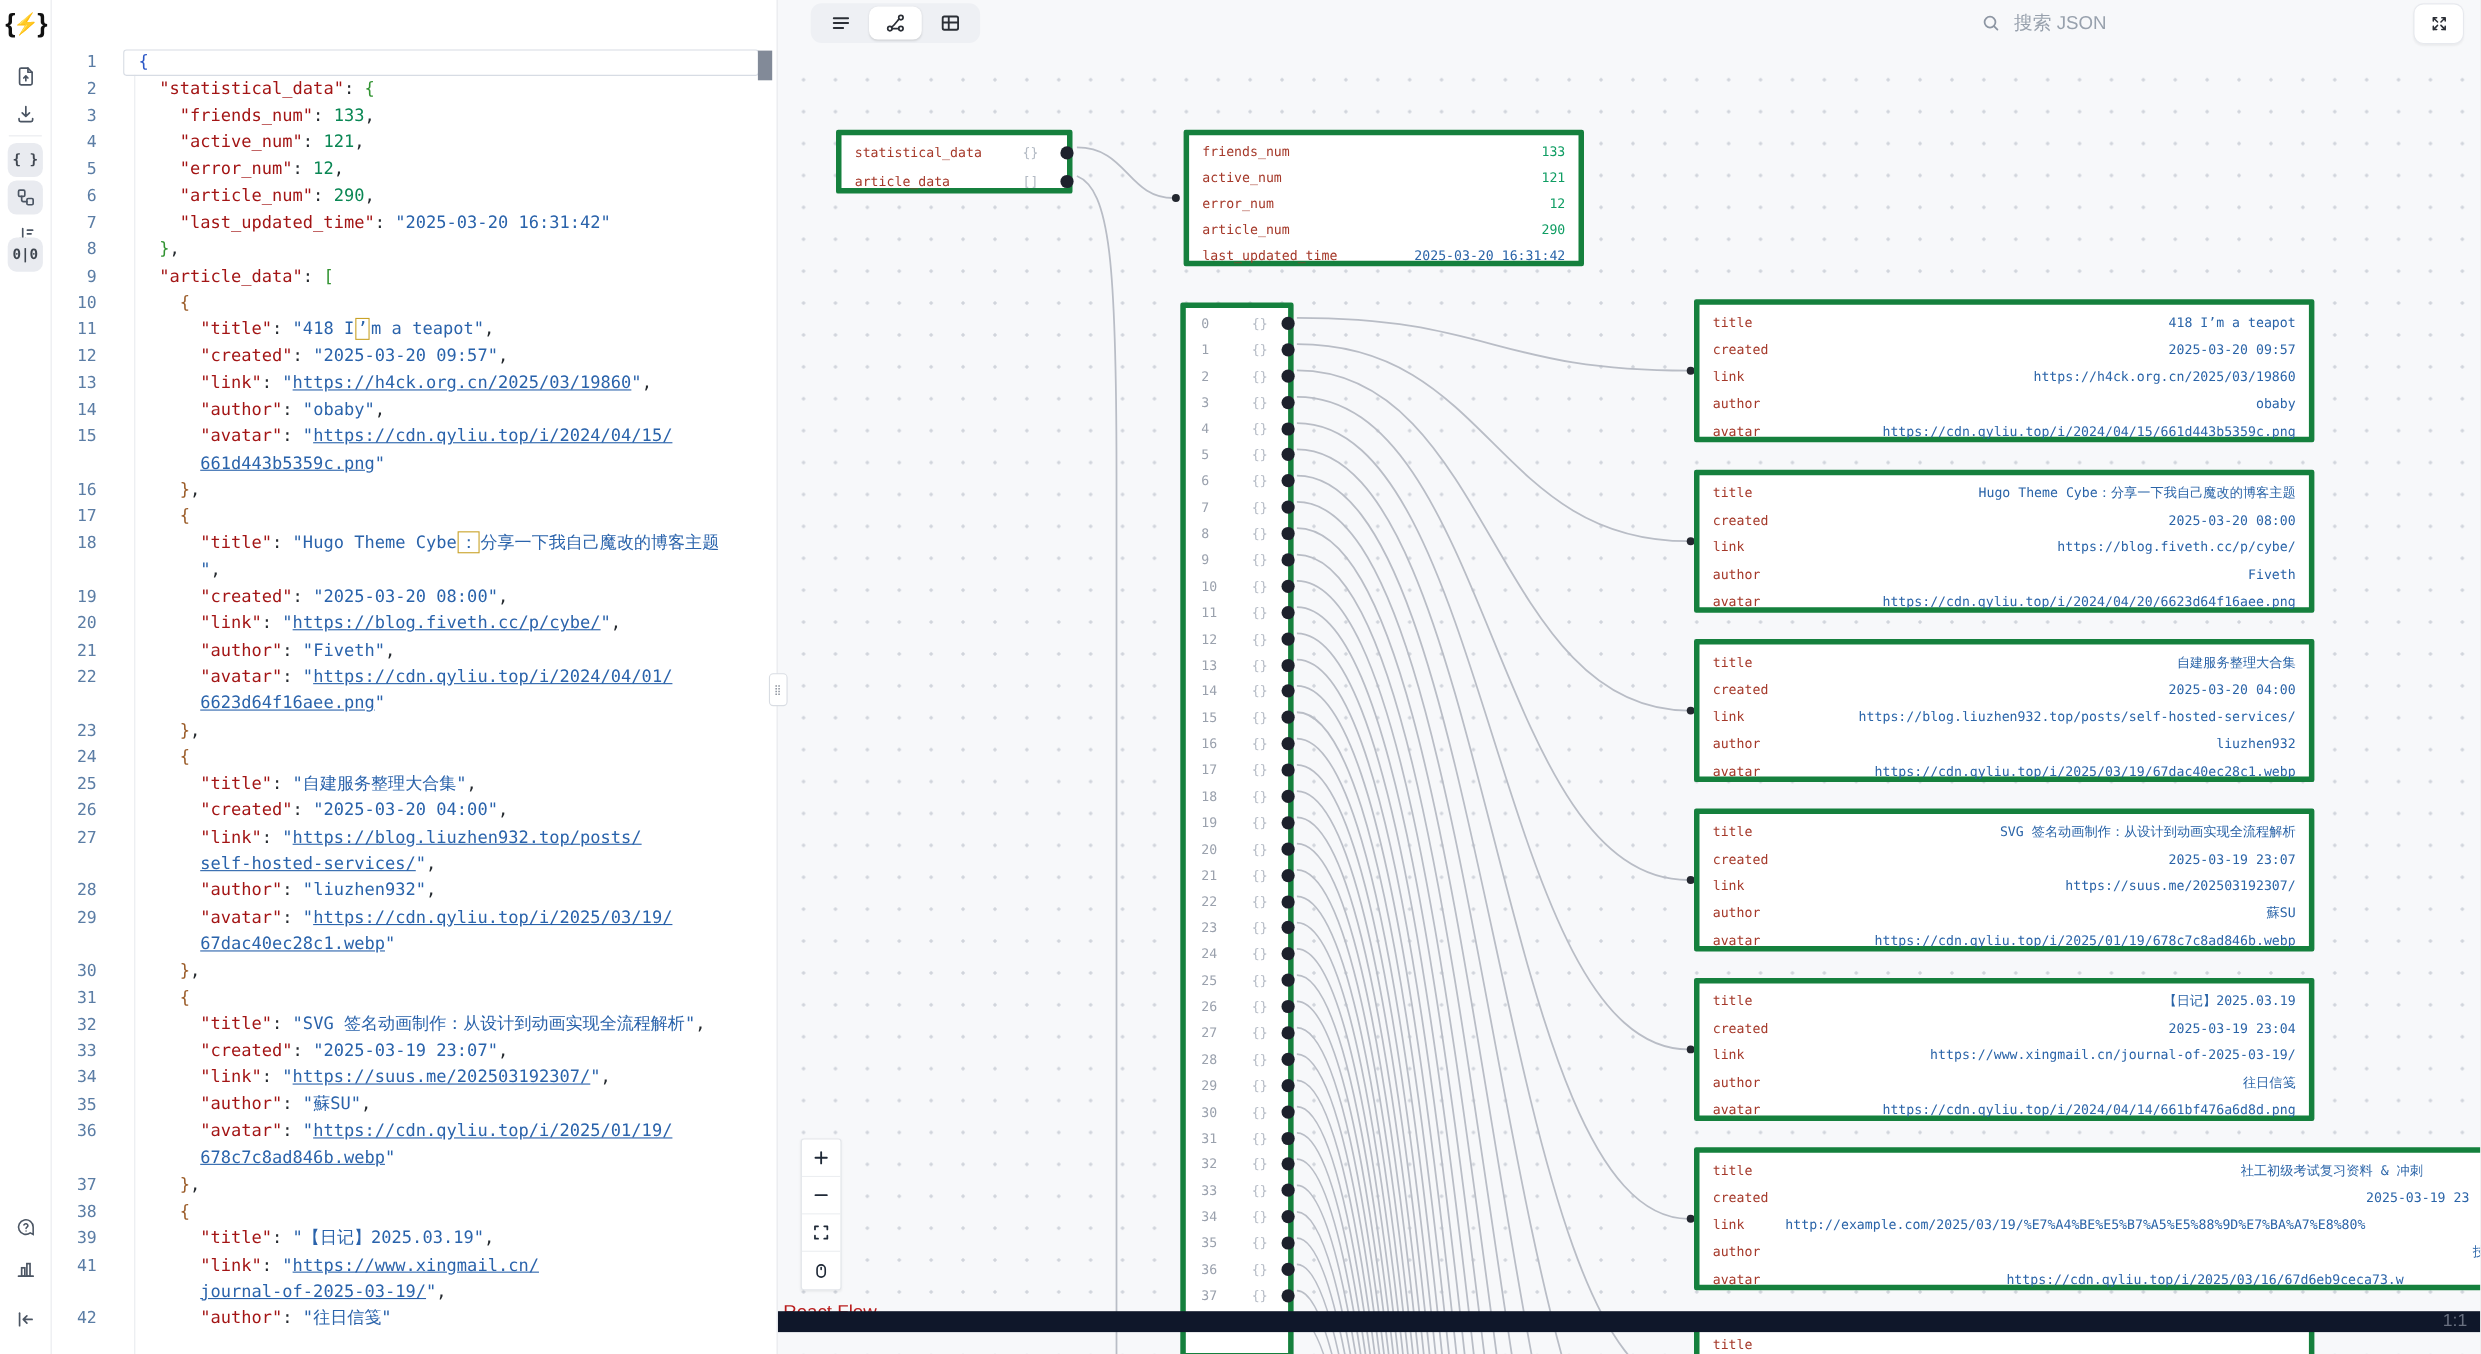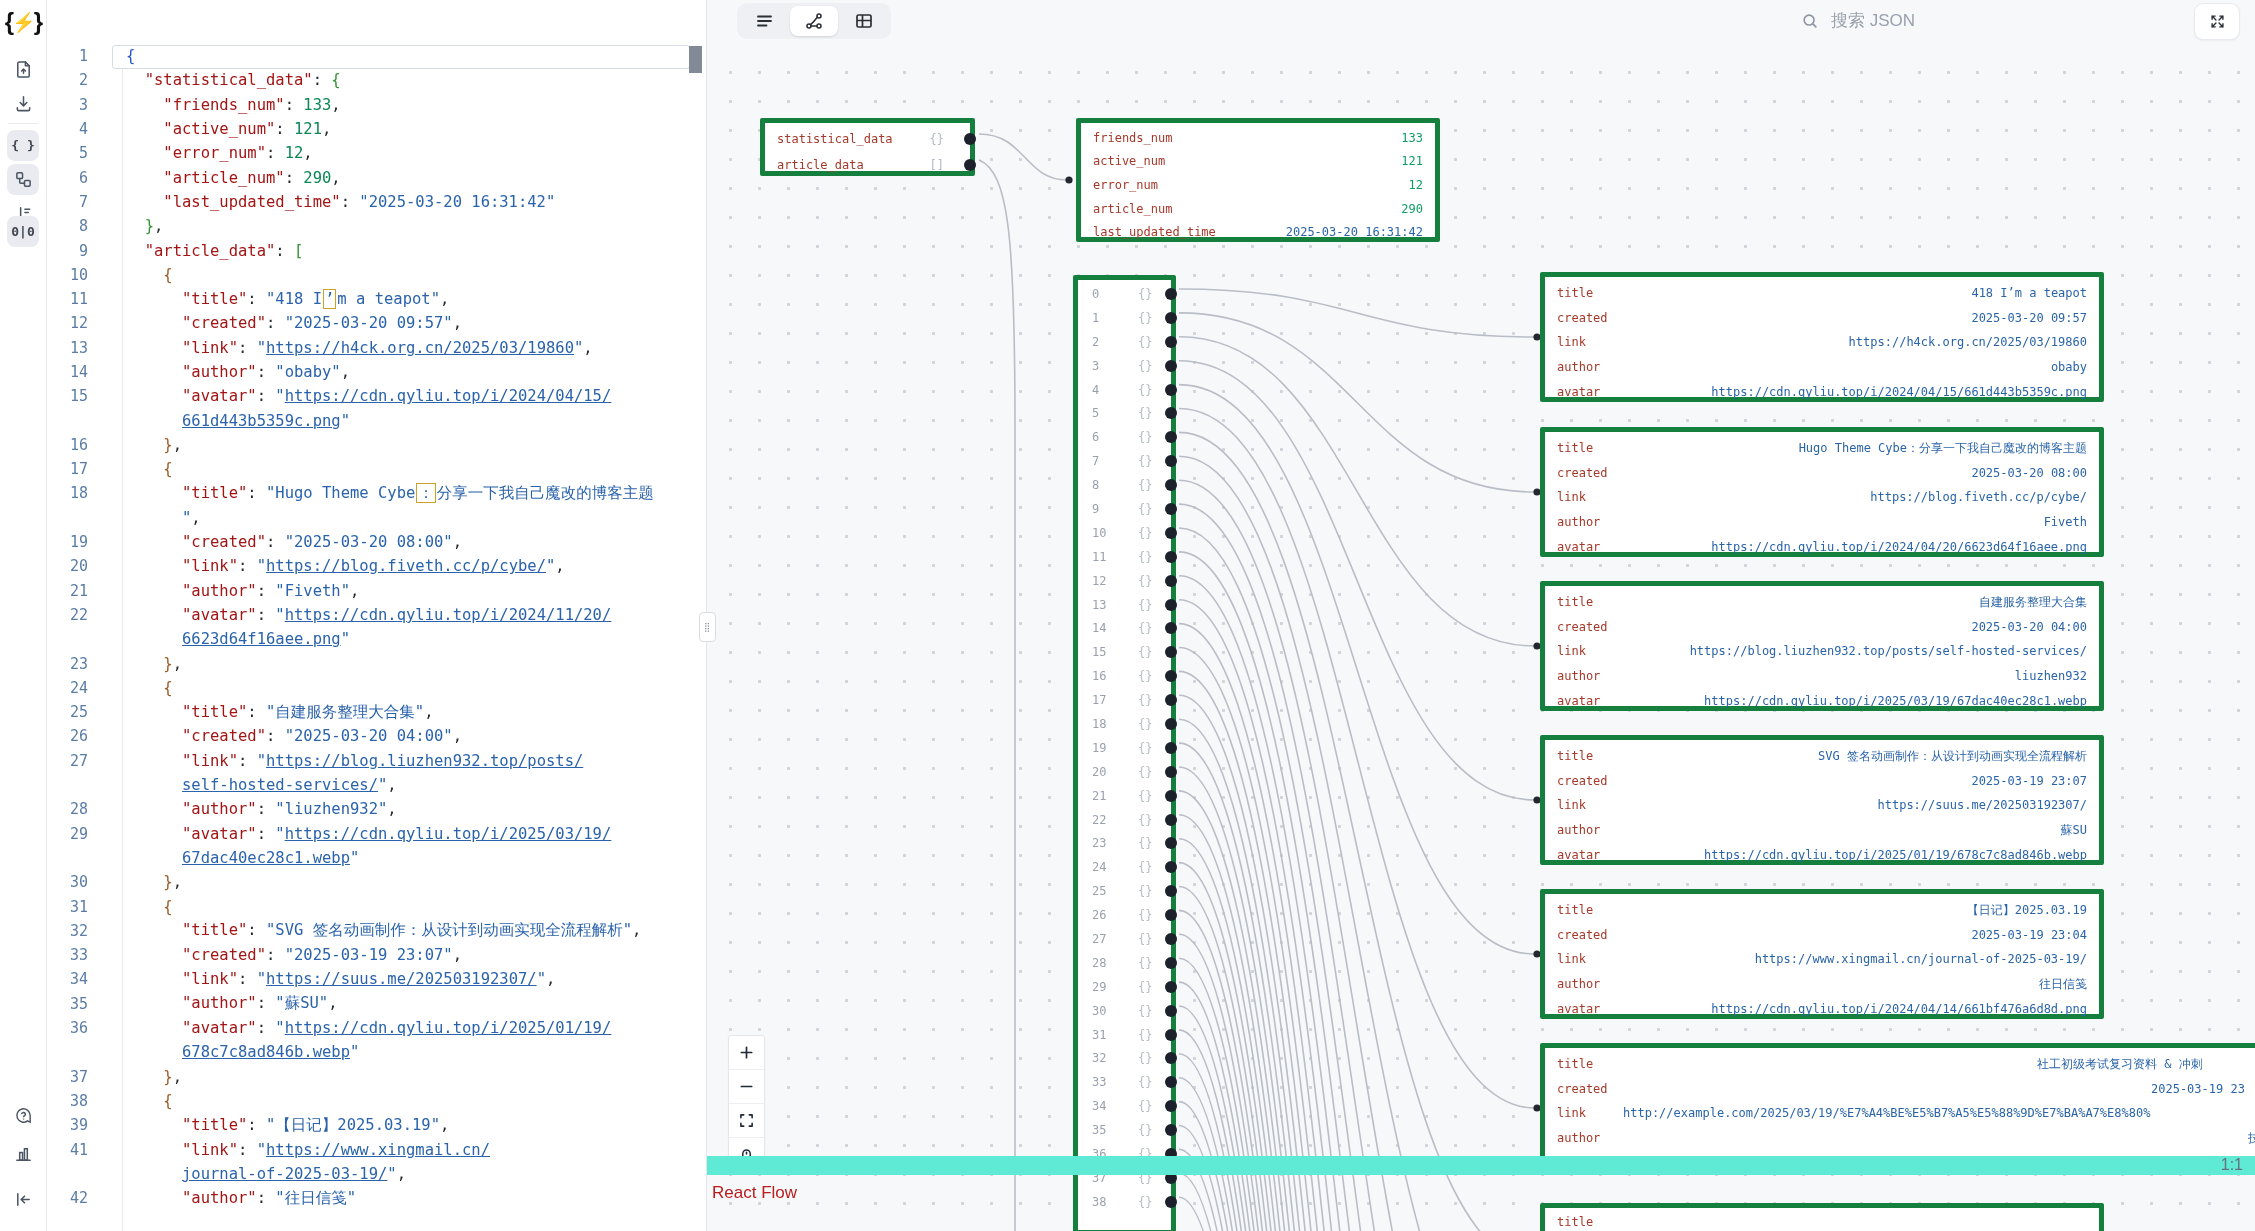--- a/index.html
+++ b/index.html
@@ -195,7 +195,7 @@
         <div class="crow"><span class="ln">19</span><span class="ct"><span class="tk-c">      </span><span class="tk-k">"created"</span><span class="tk-c">: </span><span class="tk-s">"2025-03-20 08:00"</span><span class="tk-c">,</span></span></div>
         <div class="crow"><span class="ln">20</span><span class="ct"><span class="tk-c">      </span><span class="tk-k">"link"</span><span class="tk-c">: </span><span class="tk-s">"</span><span class="tk-l">https://blog.fiveth.cc/p/cybe/</span><span class="tk-s">"</span><span class="tk-c">,</span></span></div>
         <div class="crow"><span class="ln">21</span><span class="ct"><span class="tk-c">      </span><span class="tk-k">"author"</span><span class="tk-c">: </span><span class="tk-s">"Fiveth"</span><span class="tk-c">,</span></span></div>
-        <div class="crow"><span class="ln">22</span><span class="ct"><span class="tk-c">      </span><span class="tk-k">"avatar"</span><span class="tk-c">: </span><span class="tk-s">"</span><span class="tk-l">https://cdn.qyliu.top/i/2024/11/20/</span></span></div>
+        <div class="crow"><span class="ln">22</span><span class="ct"><span class="tk-c">      </span><span class="tk-k">"avatar"</span><span class="tk-c">: </span><span class="tk-s">"</span><span class="tk-l">https://cdn.qyliu.top/i/2024/04/01/</span></span></div>
         <div class="crow"><span class="ln"></span><span class="ct"><span class="tk-c">      </span><span class="tk-l">6623d64f16aee.png</span><span class="tk-s">"</span></span></div>
         <div class="crow"><span class="ln">23</span><span class="ct"><span class="tk-c">    </span><span class="tk-b2">}</span><span class="tk-c">,</span></span></div>
         <div class="crow"><span class="ln">24</span><span class="ct"><span class="tk-c">    </span><span class="tk-b2">{</span></span></div>

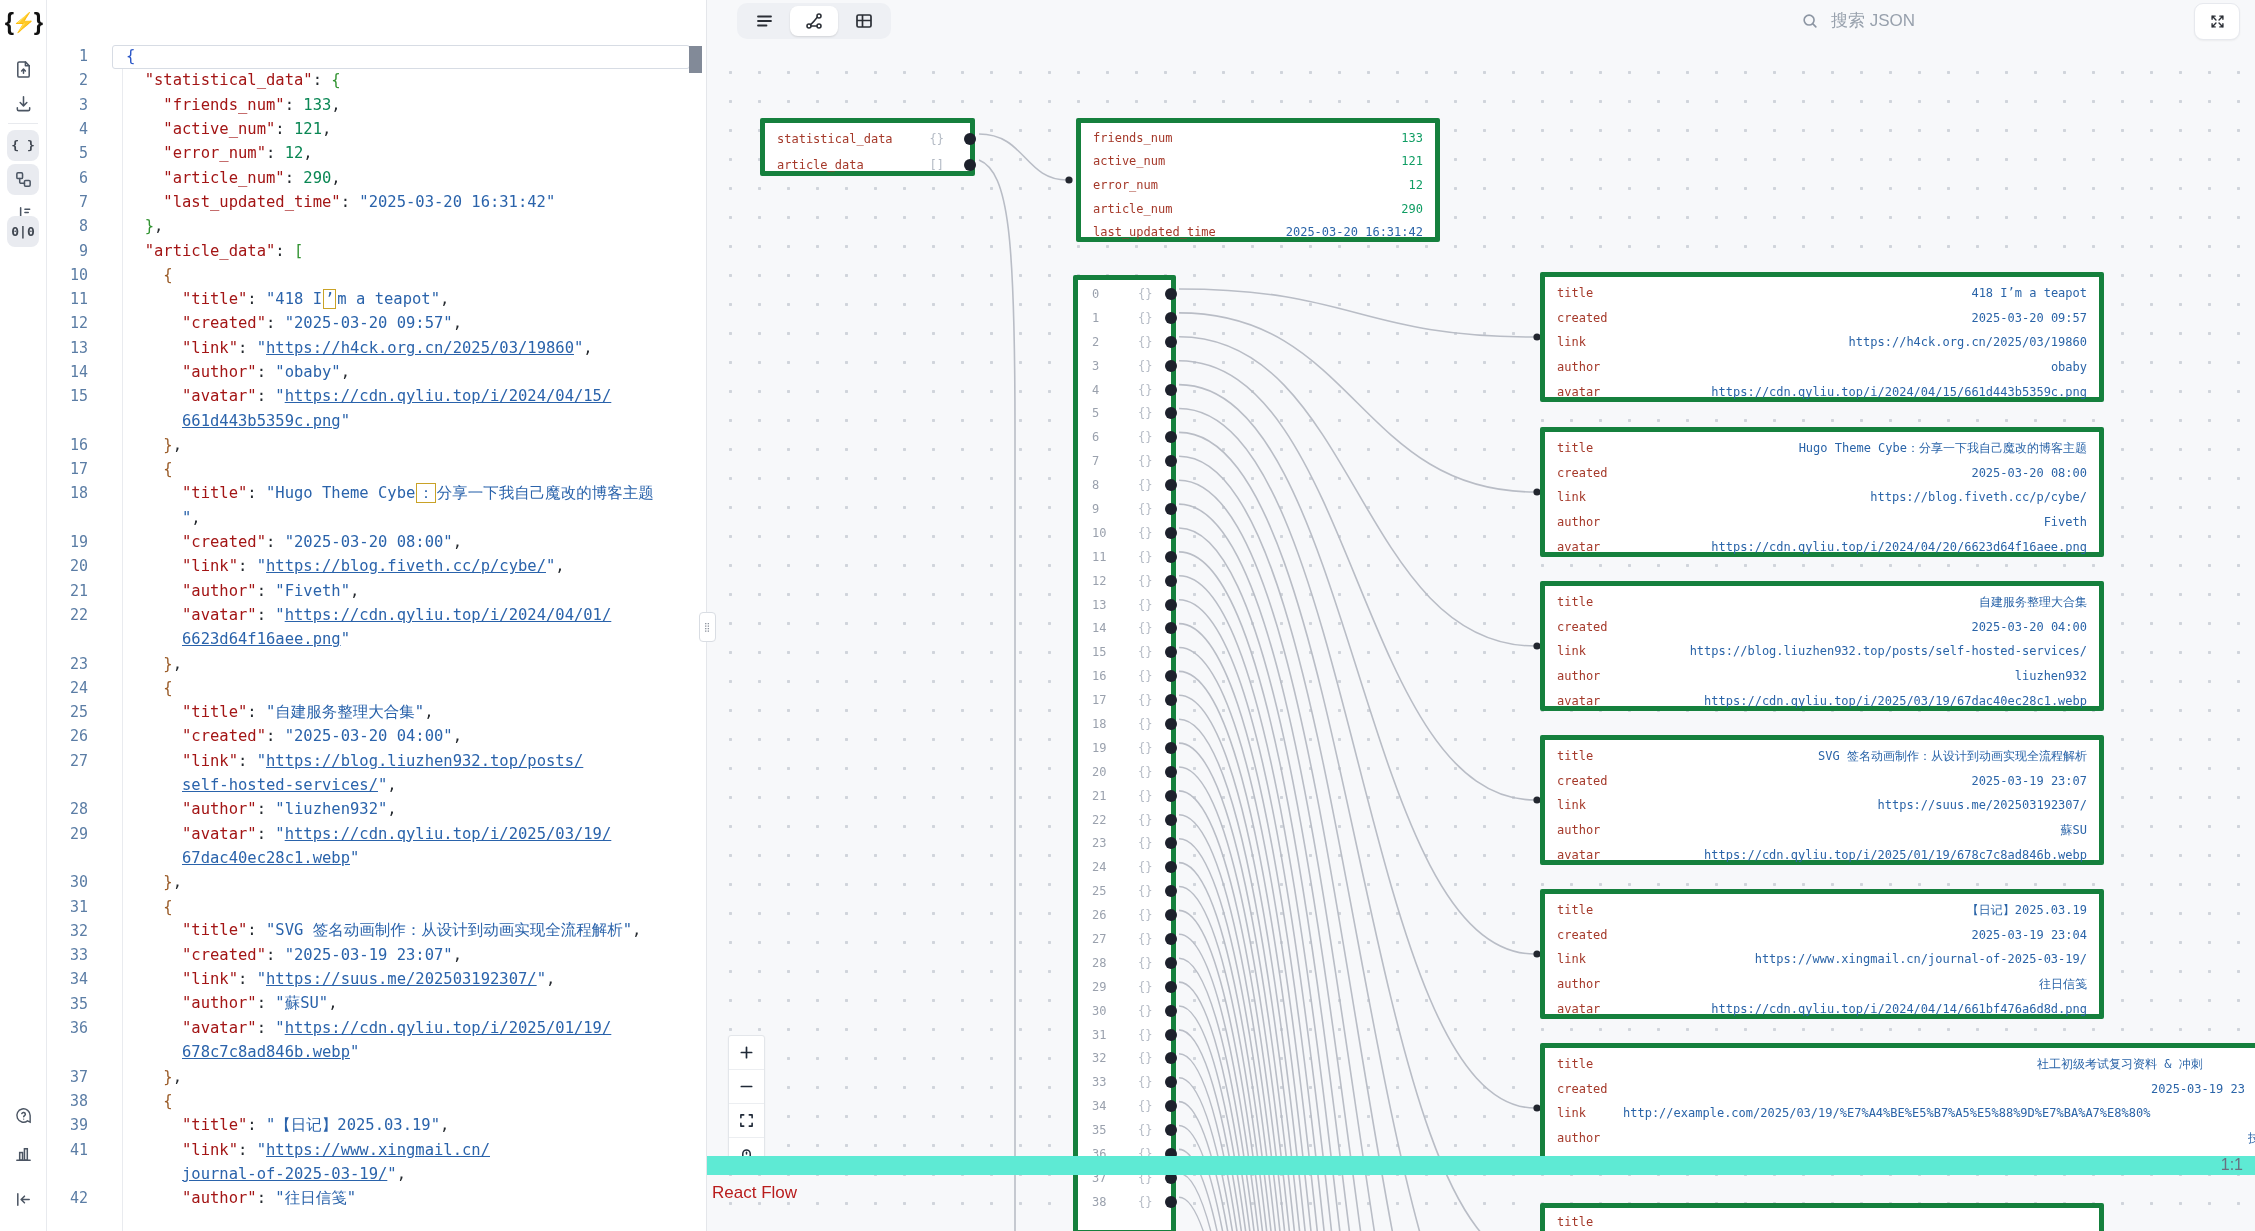--- a/index.html
+++ b/index.html
@@ -78,7 +78,7 @@
        border-bottom:1px solid #eceef1;box-sizing:border-box;}
   .ctl:last-child{border-bottom:none;}
   #rf-attr{position:absolute;left:5px;top:1183px;font-size:17px;color:#b91c1c;z-index:5;}
-  #status-strip{position:absolute;left:0;top:1156px;width:1548px;height:19px;background:#5eead4;z-index:6;}
+  #status-strip{position:absolute;left:0;top:1192px;width:1548px;height:19px;background:#0f172a;z-index:6;}
   #zoom-ratio{position:absolute;right:12px;top:0px;font-size:16px;color:#697080;}
 
   

